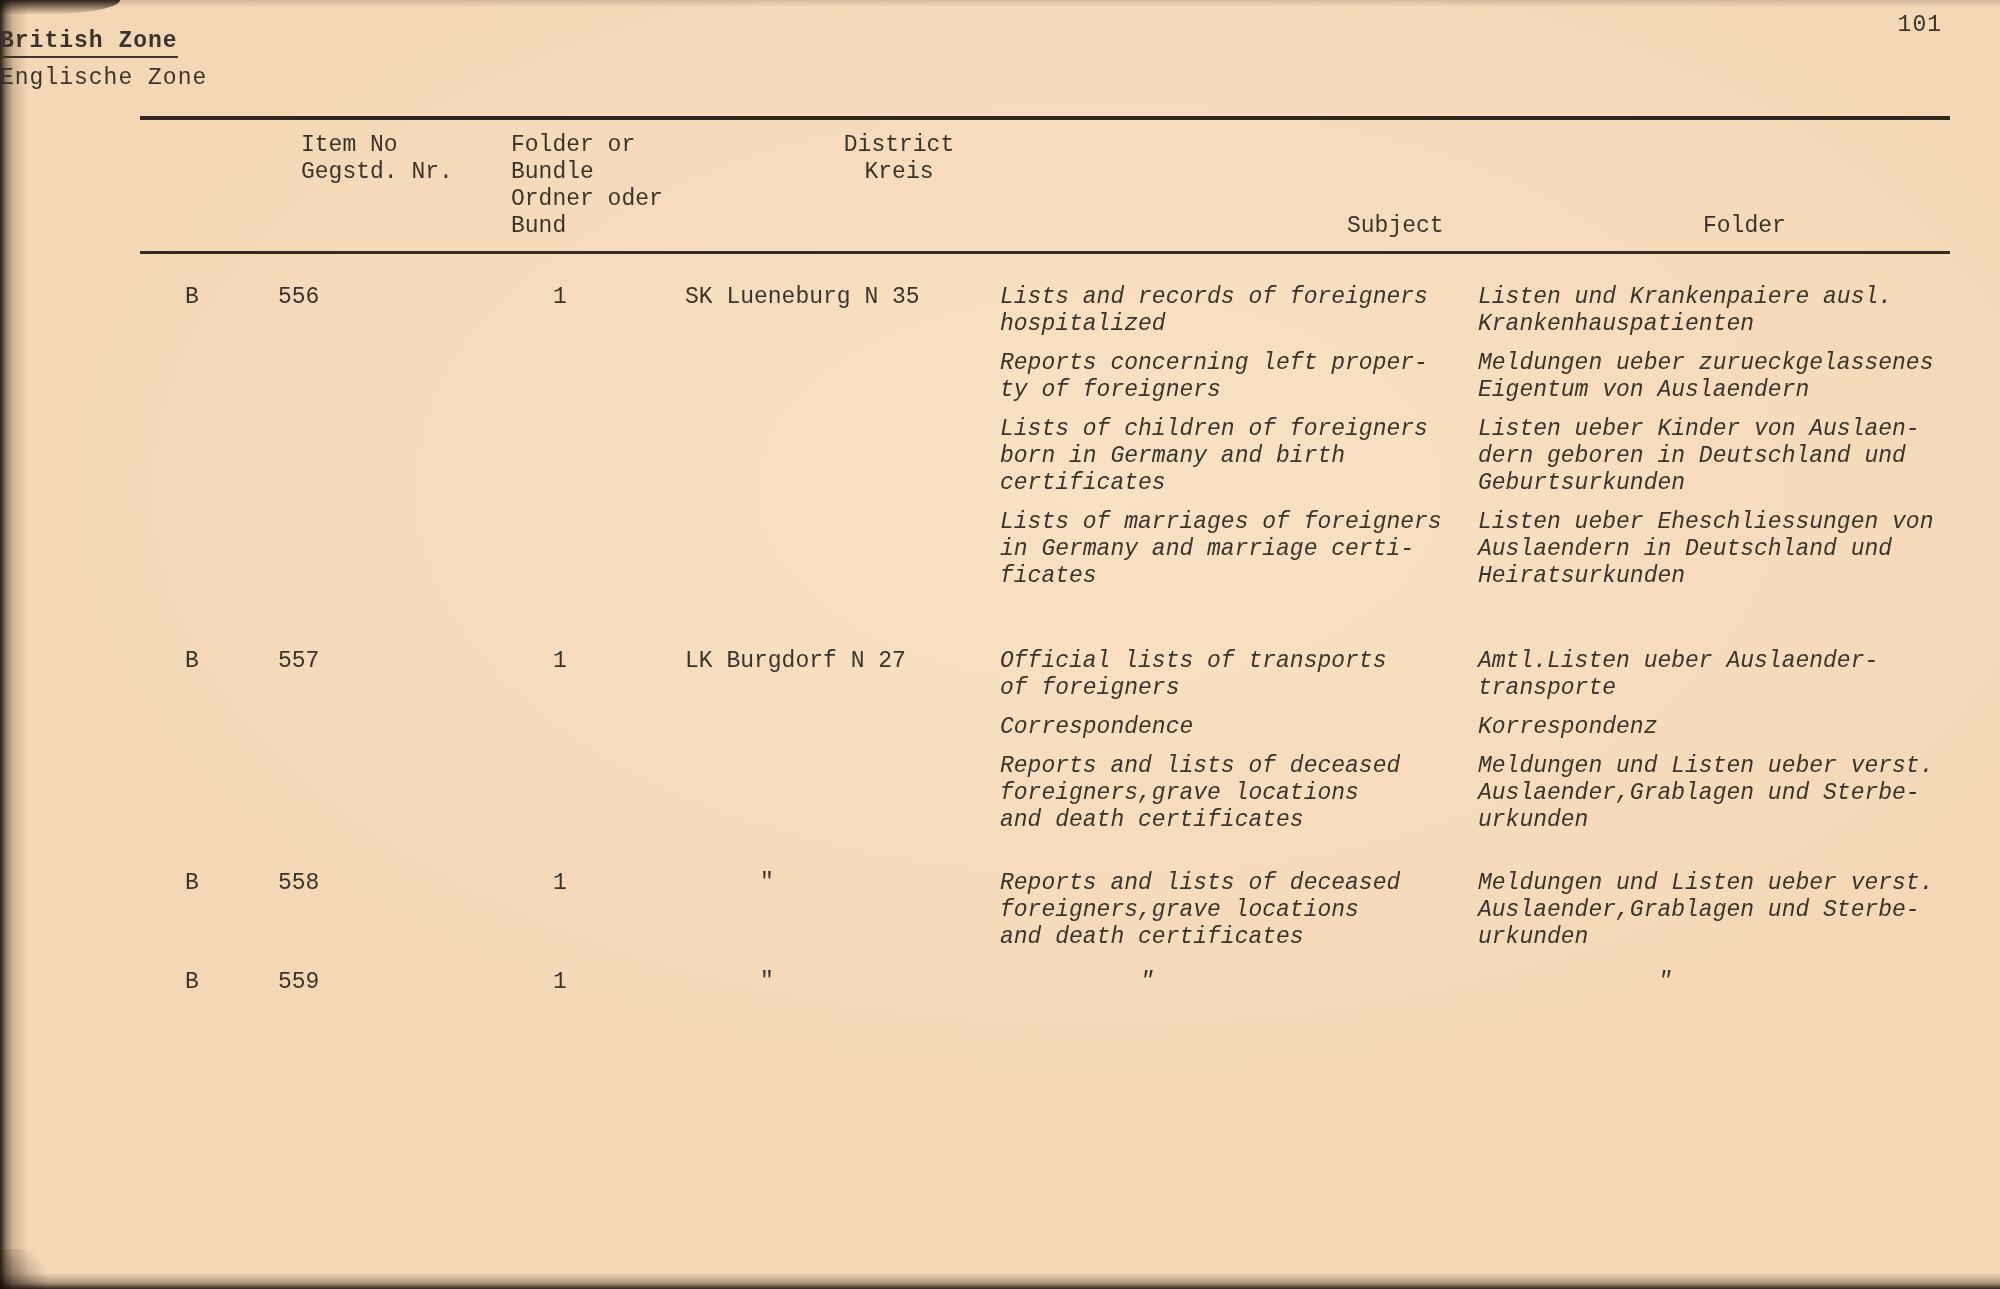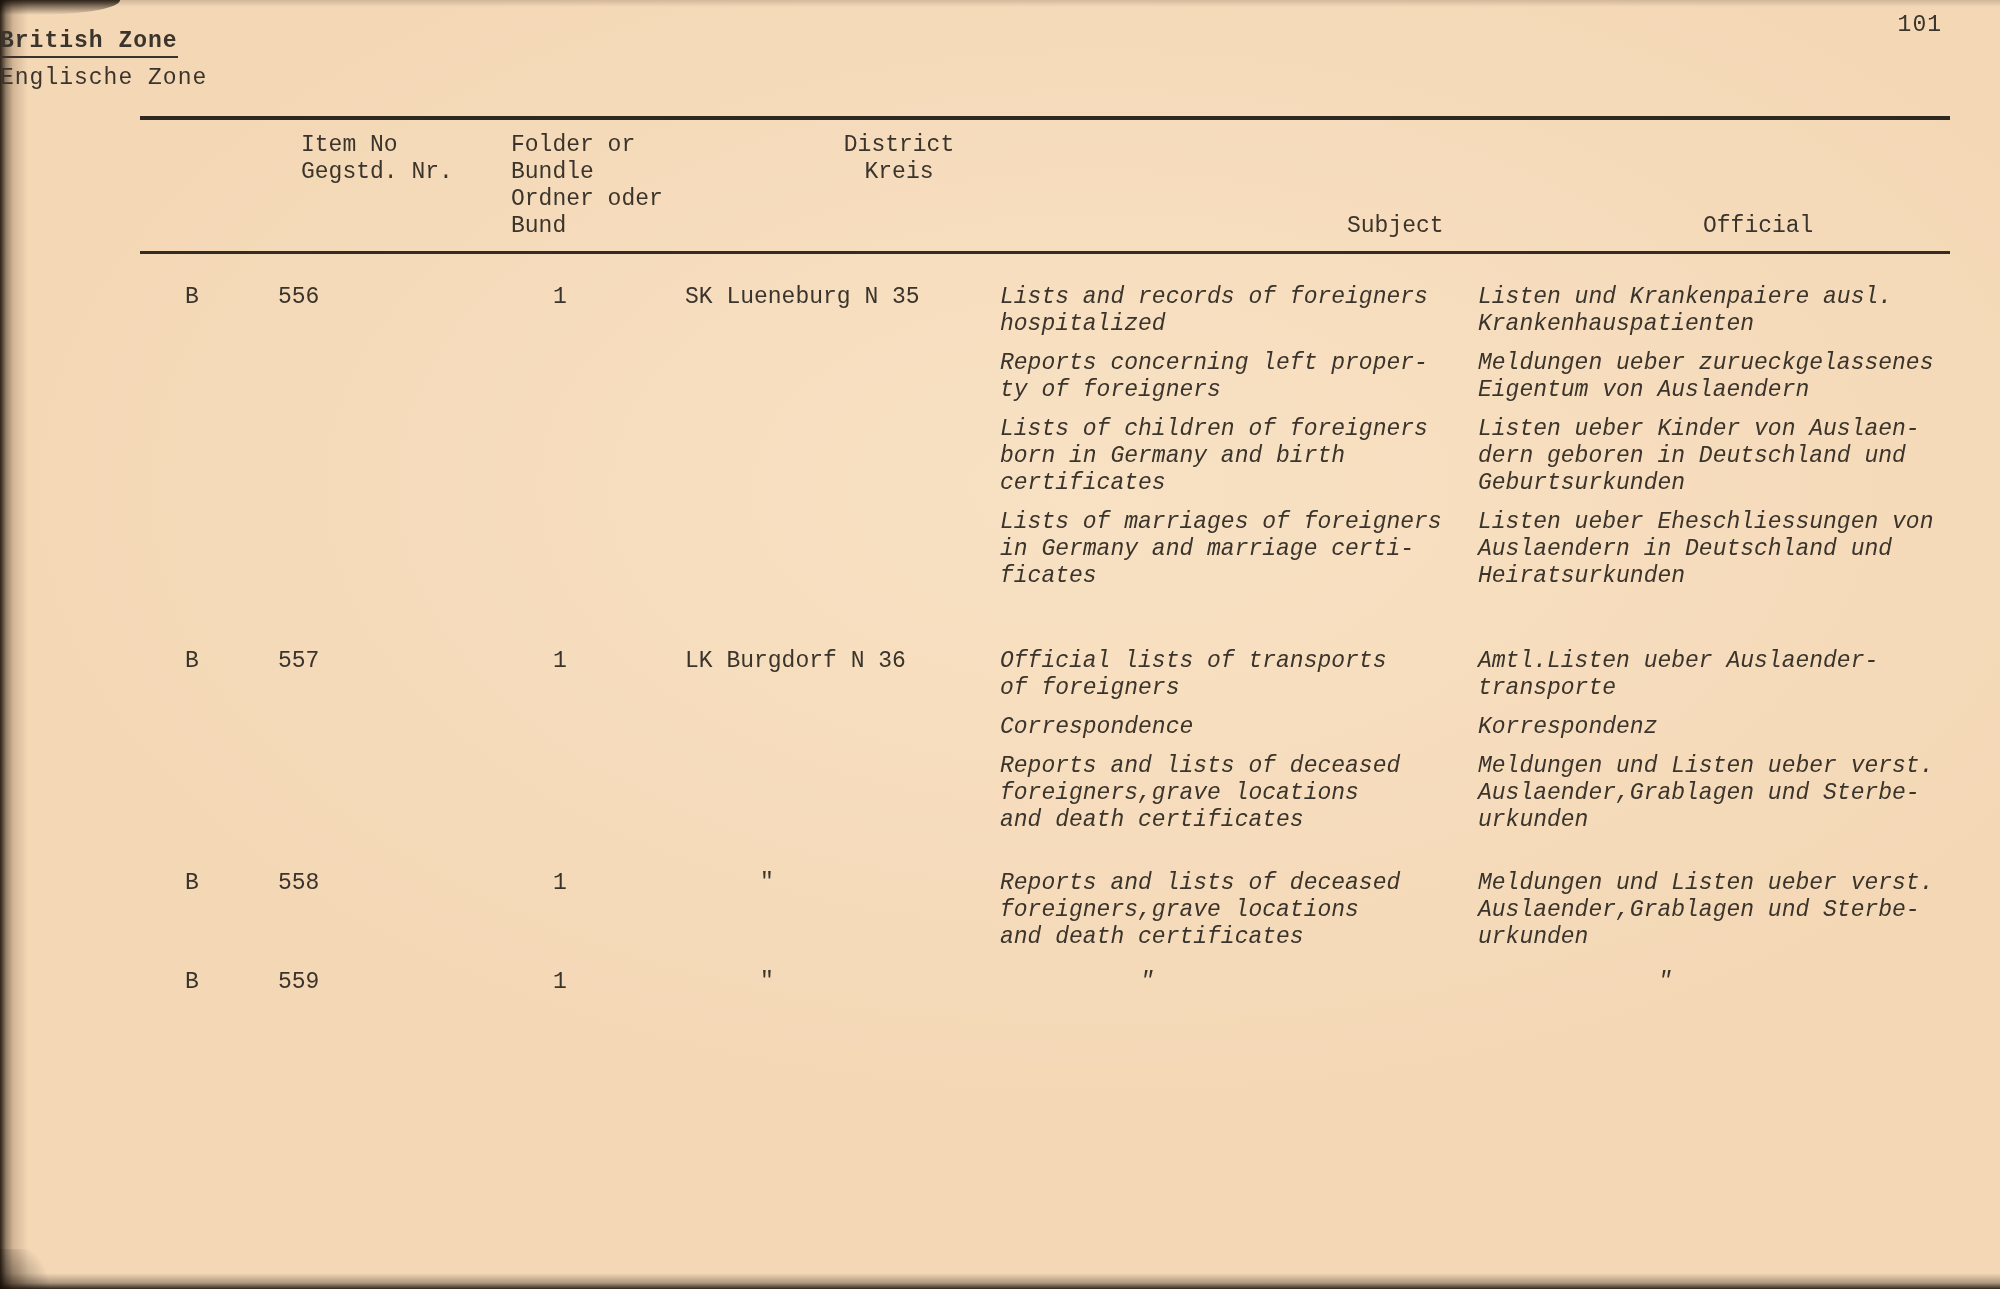--- a/index.html
+++ b/index.html
@@ -101,7 +101,7 @@
     <div class="h-district">District
 Kreis</div>
     <div class="h-subject">Subject</div>
-    <div class="h-betreff">Official</div>
+    <div class="h-betreff">Folder</div>
   </div>
 
   <div class="rule rule-2"></div>

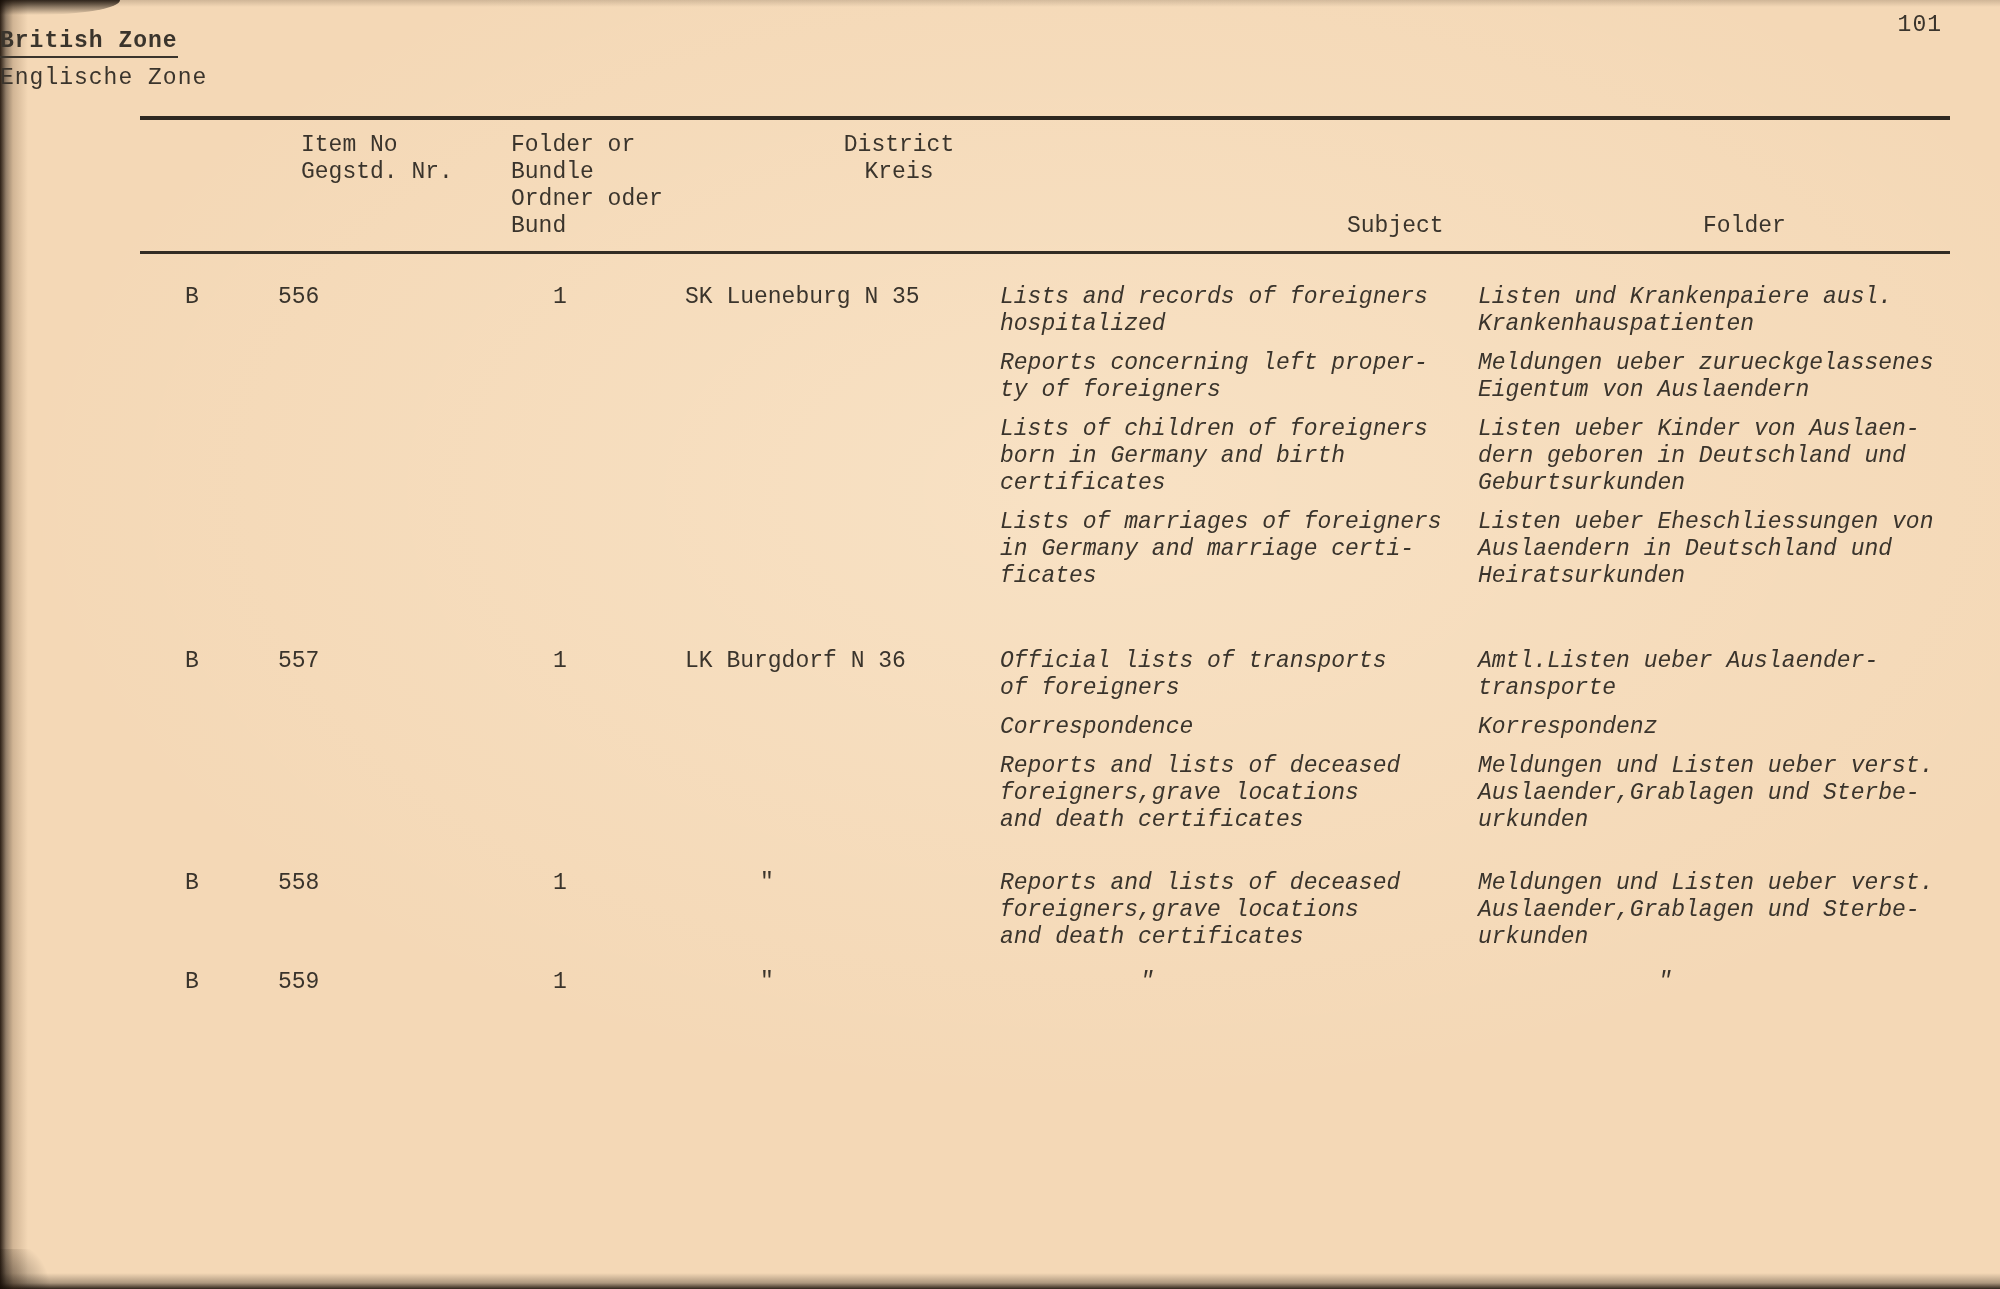--- a/index.html
+++ b/index.html
@@ -149,7 +149,7 @@
       <div class="c-marker">B</div>
       <div class="c-item">557</div>
       <div class="c-folder">1</div>
-      <div class="c-district">LK Burgdorf N 36</div>
+      <div class="c-district">LK Burgdorf N 27</div>
       <div class="entries">
         <div class="entry">
           <div class="subj">Official lists of transports

